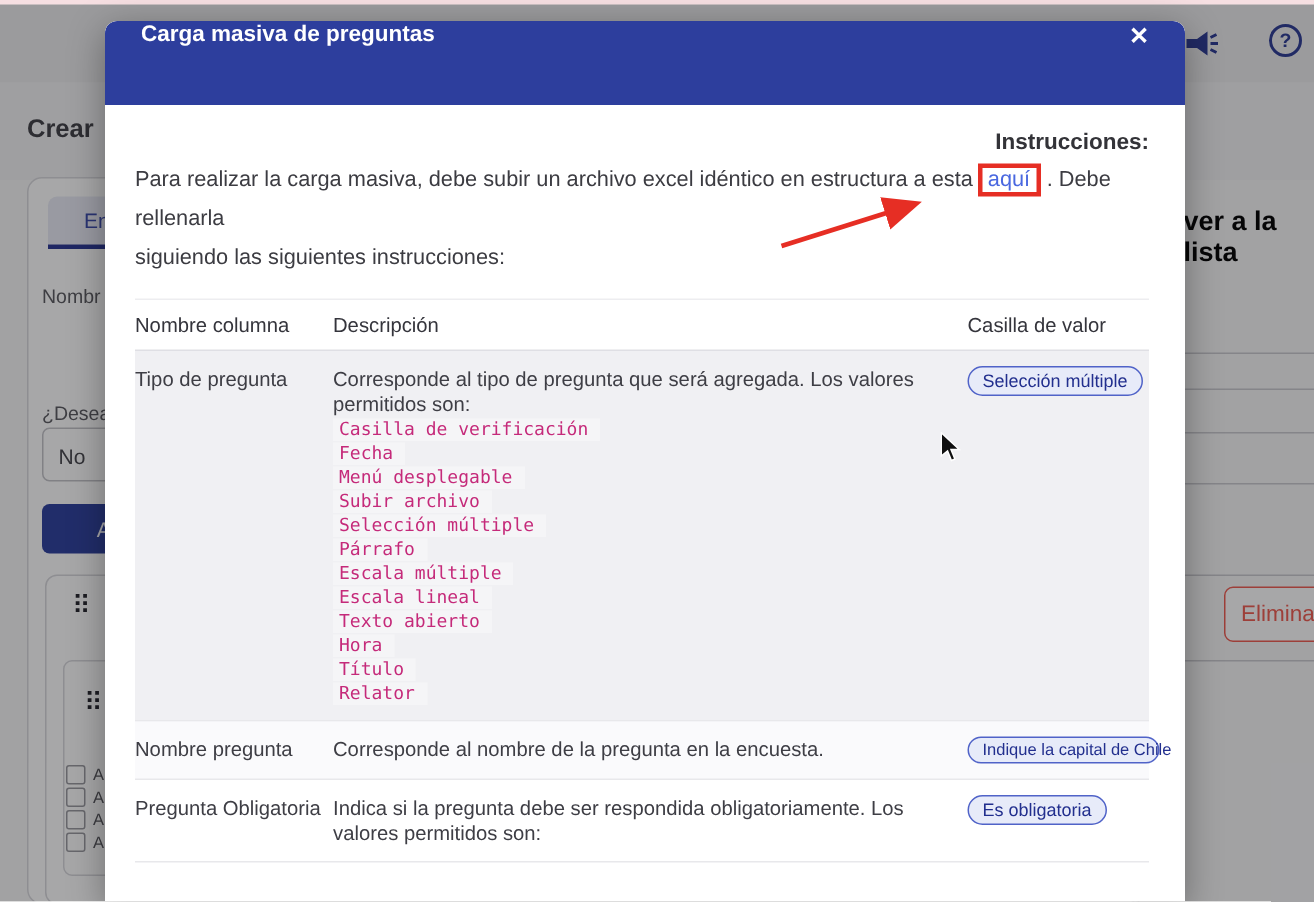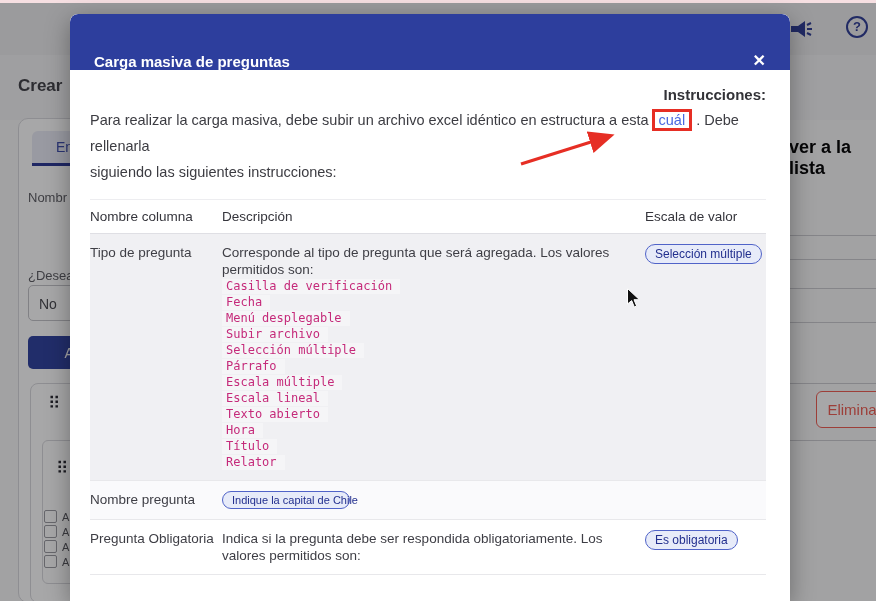--- a/index.html
+++ b/index.html
@@ -33,7 +33,7 @@
 
   
   .modal{position:absolute;left:70px;top:14px;width:720px;height:587px;background:#fff;border-radius:8px 8px 0 0;box-shadow:0 6px 24px rgba(0,0,0,.35);z-index:4;overflow:hidden;}
-  .modal-header{height:56px;background:#2d3e9d;display:flex;align-items:flex-end;justify-content:space-between;padding:0 24px;box-sizing:border-box;border-radius:8px 8px 0 0;}
+  .modal-header{height:56px;background:#2d3e9d;display:flex;align-items:flex-start;justify-content:space-between;padding:0 24px;box-sizing:border-box;border-radius:8px 8px 0 0;}
   .modal-title{color:#fff;font-size:15px;font-weight:700;}
   .modal-close{color:#fff;font-size:16px;font-weight:700;background:none;border:none;cursor:pointer;font-family:inherit;padding:0;}
   .modal-body{padding:16px 24px 0 20px;}

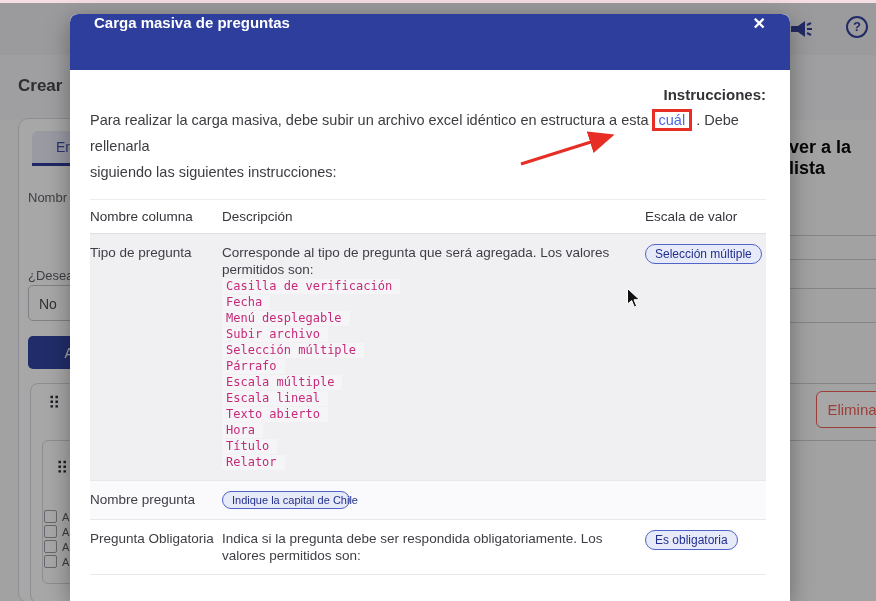--- a/index.html
+++ b/index.html
@@ -129,7 +129,7 @@
     </div>
     <div class="modal-body">
       <p class="instr-heading">Instrucciones:</p>
-      <p class="instr-par"><span>Para realizar la carga masiva, debe subir un archivo excel idéntico en estructura a esta</span><a href="#" class="link-box">cuál</a><span>. Debe rellenarla</span><br>
+      <p class="instr-par"><span>Para realizar la carga masiva, debe subir un archivo excel idéntico en estructura a esta</span><a href="#" class="link-box">aquí</a><span>. Debe rellenarla</span><br>
       <span>siguiendo las siguientes instrucciones:</span></p>
 
       <div class="itable">

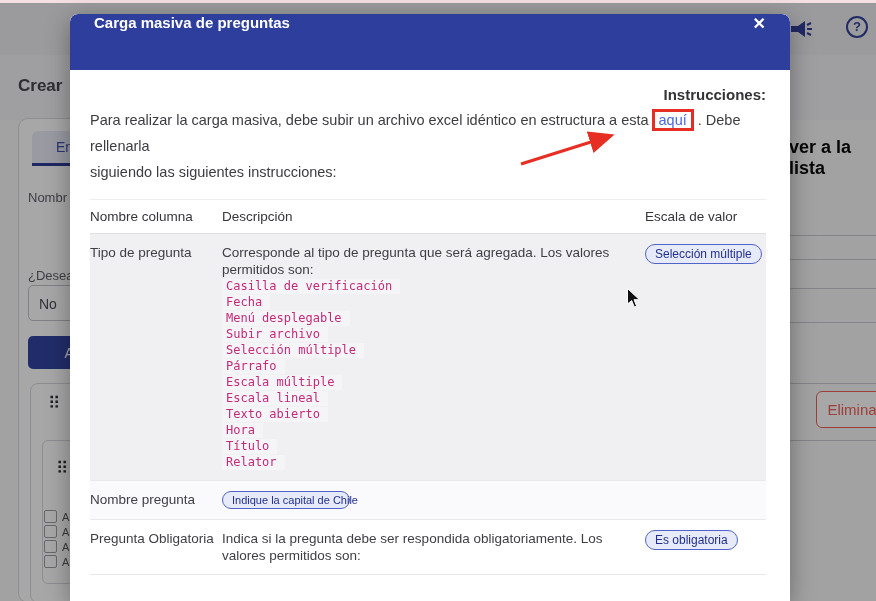--- a/index.html
+++ b/index.html
@@ -136,7 +136,7 @@
         <div class="t-head">
           <span>Nombre columna</span>
           <span>Descripción</span>
-          <span>Escala de valor</span>
+          <span>Casilla de valor</span>
         </div>
         <div id="table-body">
             <div class="t-row tone-gray">

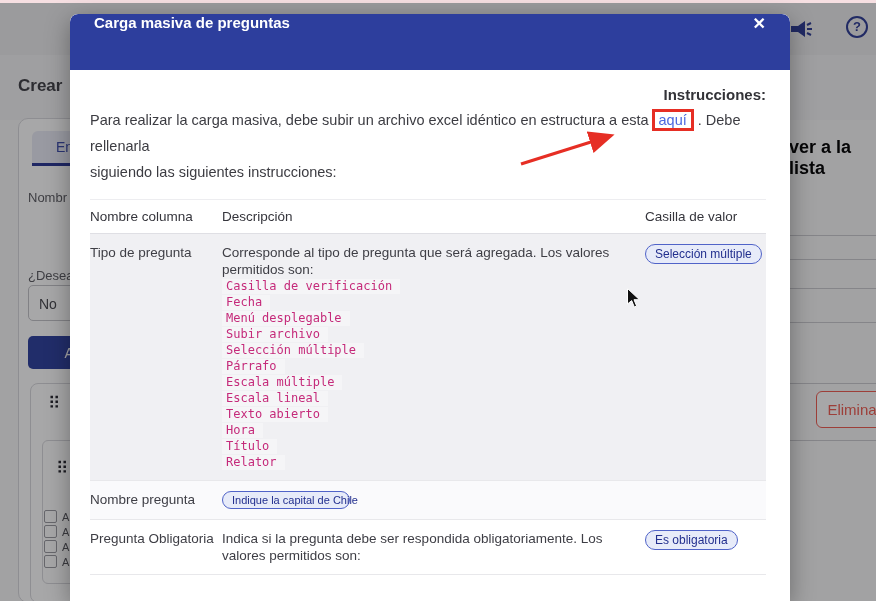--- a/index.html
+++ b/index.html
@@ -160,6 +160,9 @@
             </div>
             <div class="t-row tone-faint">
               <div class="t-name">Nombre pregunta</div>
+              <div class="t-desc">
+                <div>Corresponde al nombre de la pregunta en la encuesta.</div>
+              </div>
               <div><span class="pill" style="font-size: 11px;">Indique la capital de Chile</span></div>
             </div>
             <div class="t-row tone-white">

